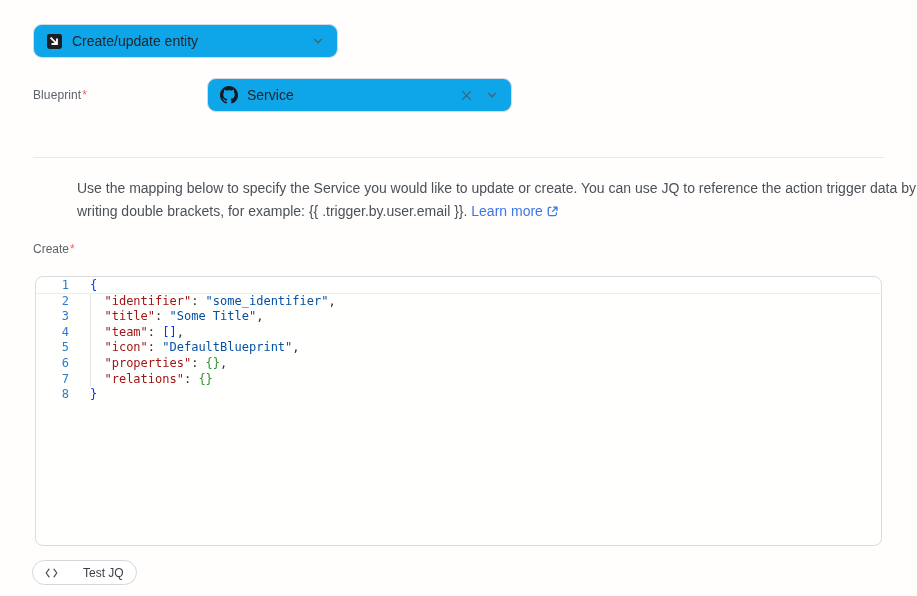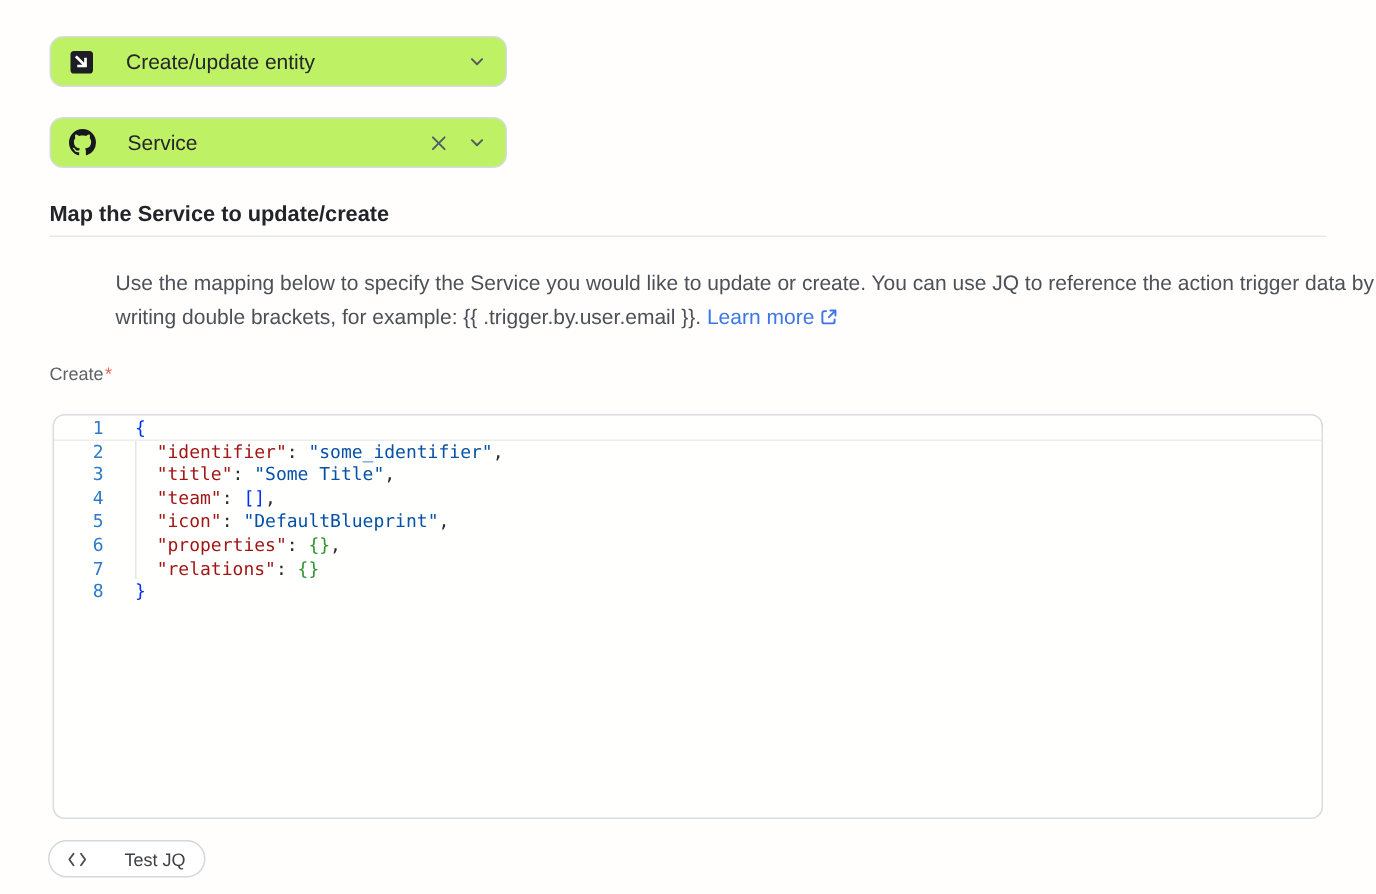--- a/index.html
+++ b/index.html
@@ -13,9 +13,9 @@
   .req { color:var(--required); margin-left:1px; }
 
   .select {
-    width:305px; height:34px; background:#bef264;
+    width:305px; height:34px; background:#0ea5e9;
     border:1px solid #d6dae0; border-radius:9px;
-    display:flex; align-items:center; padding:0 13px 0 12px; gap:21px;
+    display:flex; align-items:center; padding:0 13px 0 12px; gap:9px;
     cursor:pointer;
   }
   .sel-icon { display:flex; align-items:center; flex:none; }

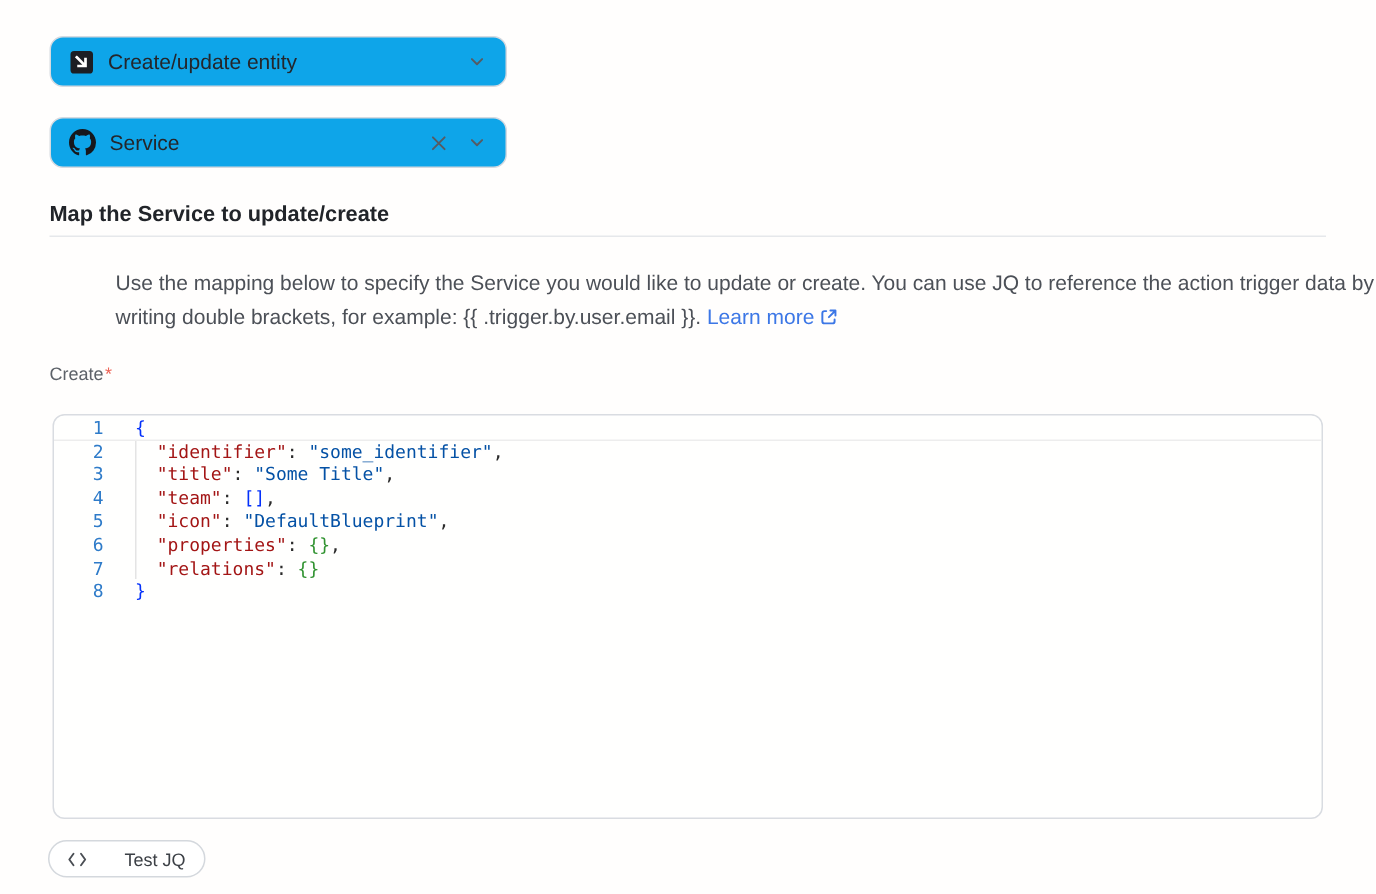--- a/index.html
+++ b/index.html
@@ -87,6 +87,7 @@
   </div>
 
   <div class="form-row" style="top:78px">
+    <div class="field-label"><span>Blueprint</span><span class="req">*</span></div>
     <div class="select">
       <span class="sel-icon">
         <svg width="18" height="18" viewBox="0 0 16 16">

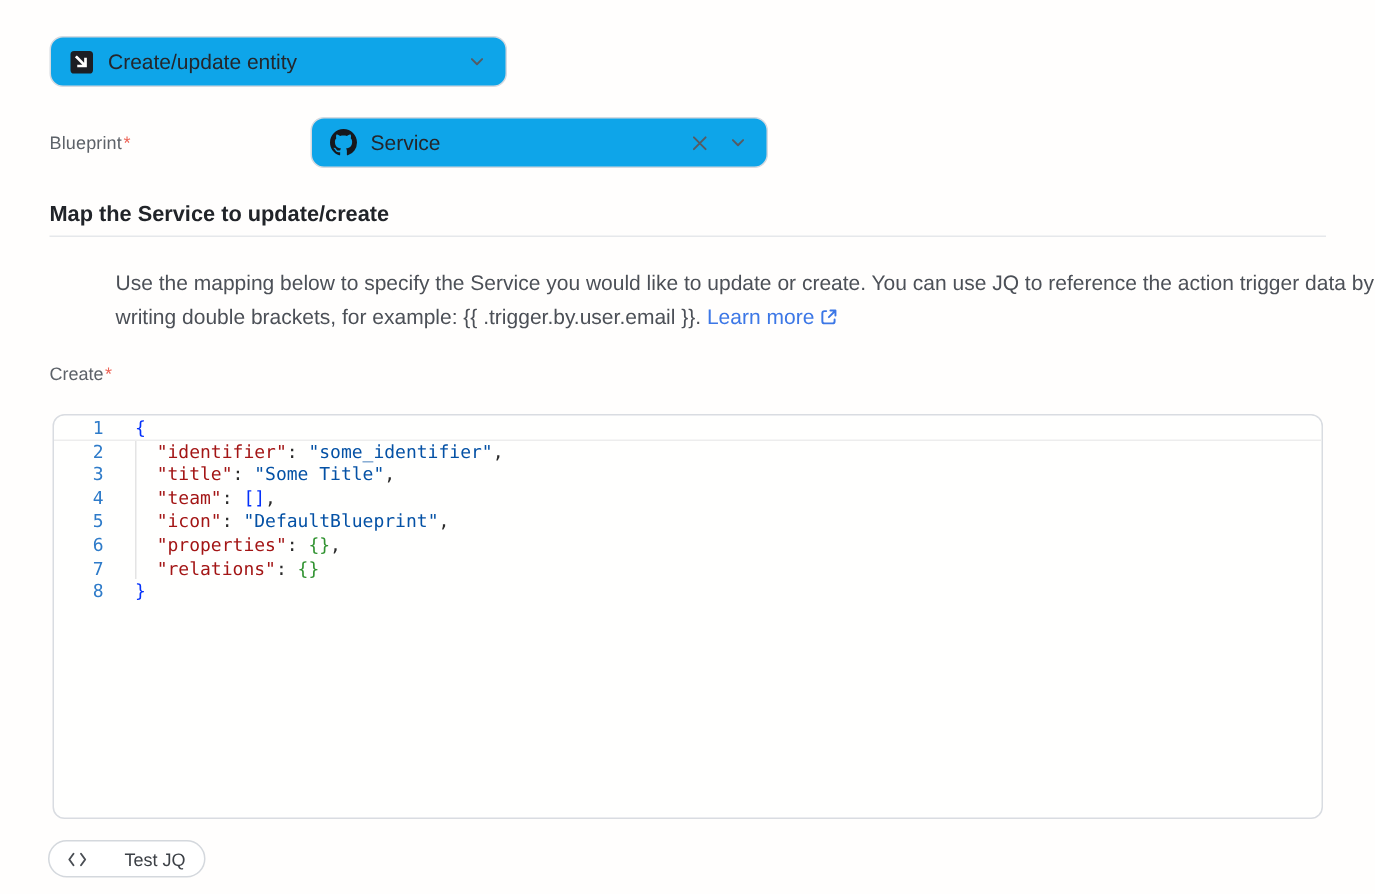--- a/index.html
+++ b/index.html
@@ -110,7 +110,6 @@
     </div>
   </div>
 
-  <div class="section-heading">Map the Service to update/create</div>
   <div class="divider"></div>
 
   <div class="description">

